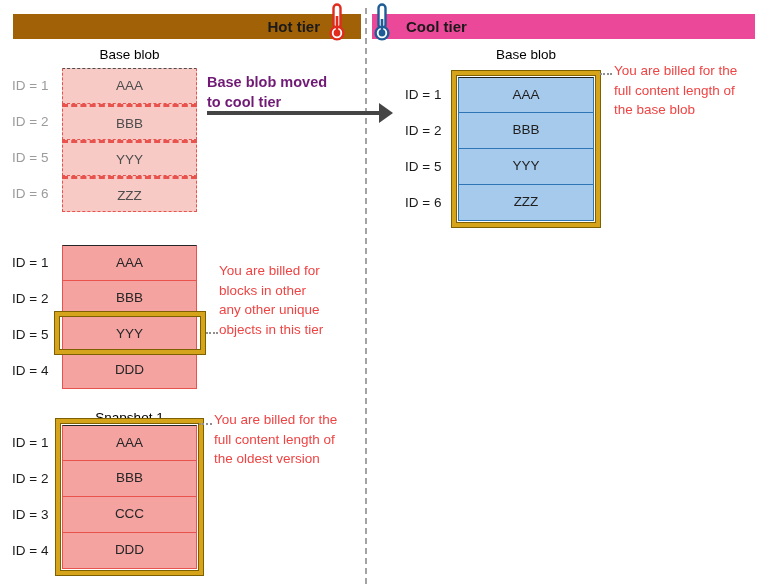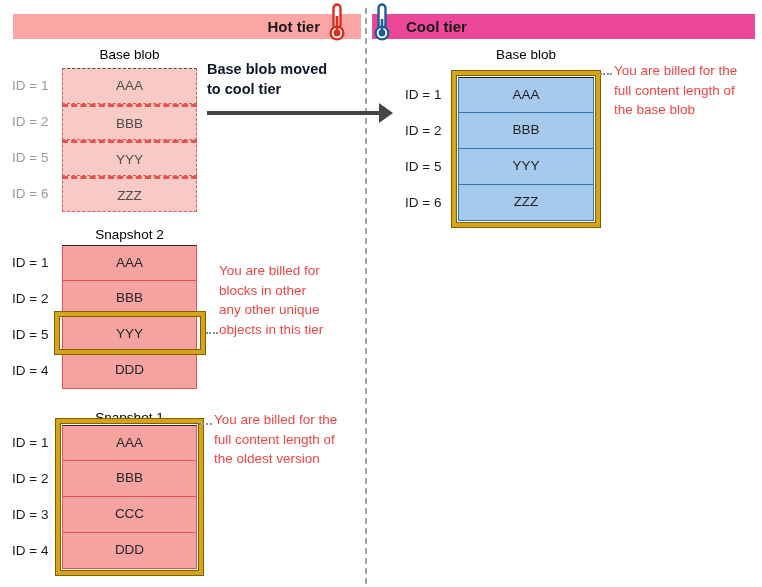--- a/index.html
+++ b/index.html
@@ -11,7 +11,7 @@
   
   .tier-bar { position:absolute; top:14px; height:25px; display:flex; align-items:center;
               font-weight:bold; font-size:15px; color:#1a1a1a; }
-  .bar-hot  { left:13px;  width:348px; background:#fca5a5; justify-content:flex-end; padding-right:41px; }
+  .bar-hot  { left:13px;  width:348px; background:#a16207; justify-content:flex-end; padding-right:41px; }
   .bar-cool { left:372px; width:383px; background:#ec4899; justify-content:flex-start; padding-left:34px; }
   .thermo { position:absolute; top:3px; width:18px; height:38px; }
   .thermo-hot  { left:328px; }

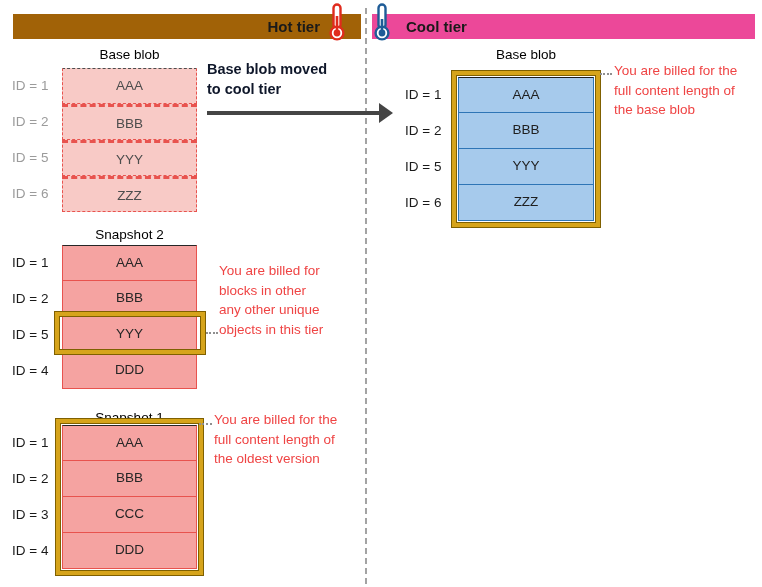--- a/index.html
+++ b/index.html
@@ -41,8 +41,8 @@
   .gold-overlay { position:absolute; border:4px solid #D6A41B; background:transparent;
                   box-shadow: 0 0 0 1px #7F6000, inset 0 0 0 1px #7F6000; }
   
-  .move-label { position:absolute; left:207px; top:59px; font-weight:bold; font-size:14.5px;
-                line-height:20px; color:#0f172a; }
+  .move-label { position:absolute; left:207px; top:72px; font-weight:bold; font-size:14.5px;
+                line-height:20px; color:#701a75; }
   .arrow-shaft { position:absolute; left:207px; top:111px; width:174px; height:4px; background:#454545; }
   .arrow-head { position:absolute; left:379px; top:103px; width:0; height:0;
                 border-left:14px solid #454545; border-top:10px solid transparent;

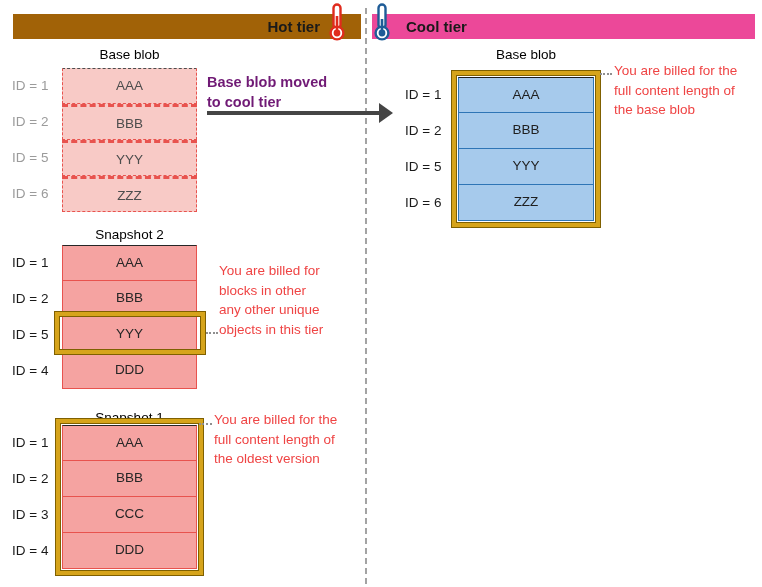--- a/index.html
+++ b/index.html
@@ -97,7 +97,6 @@
   <div class="arrow-shaft"></div>
   <div class="arrow-head"></div>
 
-  <div class="tbl-title" style="left:62px; top:227px;">Snapshot 2</div>
   <div class="id-label id-dark" style="top:245px;">ID = 1</div>
   <div class="id-label id-dark" style="top:281px;">ID = 2</div>
   <div class="id-label id-dark" style="top:317px;">ID = 5</div>

